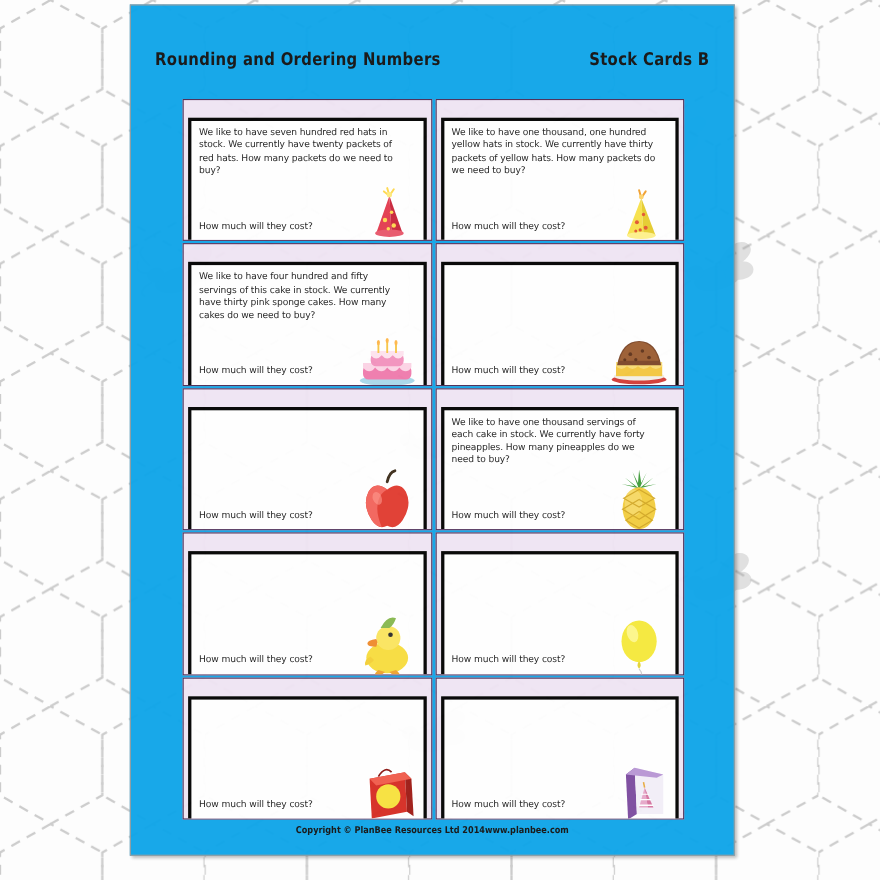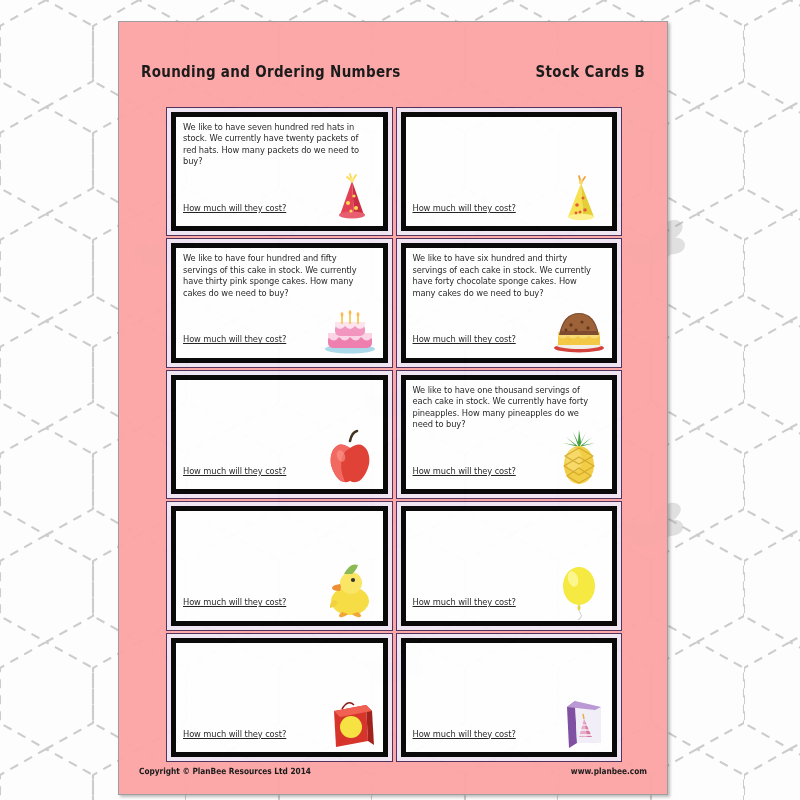--- a/index.html
+++ b/index.html
@@ -23,8 +23,8 @@
   
   #page-sheet{
     position:absolute;
-    left:118px;top:21px;width:548px;height:772px;
-    background:#fca5a5;
+    left:118px;top:4px;width:548px;height:772px;
+    background:#0ea5e9;
     border:1px solid #9a9a9a;
     box-shadow:2px 2px 3px rgba(0,0,0,.28);
     z-index:3;

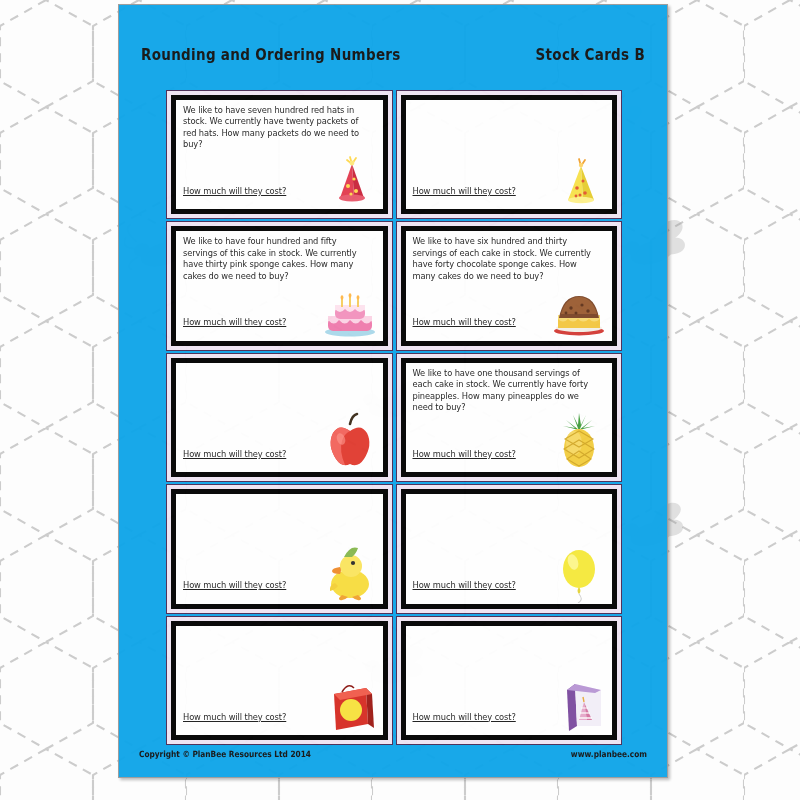--- a/index.html
+++ b/index.html
@@ -70,10 +70,11 @@
     position:relative;
     width:100%;height:100%;
     background:#ffffff;
-    border:5px solid #000000;
+    border:3px solid #000000;
     box-sizing:border-box;
     padding:5px 7px 12px 7px;
     overflow:hidden;
+    margin-top:12px;
   }
   .card-q1{
     font-family:"DejaVu Sans", sans-serif;

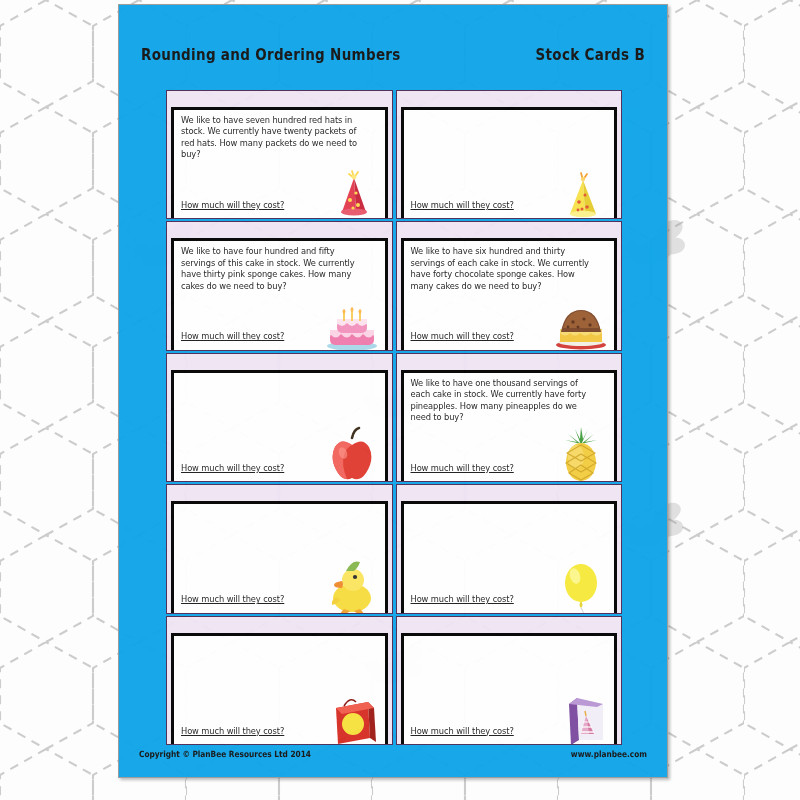--- a/index.html
+++ b/index.html
@@ -246,6 +246,8 @@
 
     <div class="card">
       <div class="card-inner">
+        <div class="card-q1">We like to have one thousand, one hundred yellow hats in stock. We currently have thirty packets of yellow hats.
+How many packets do we need to buy?</div>
         <div class="card-q2">How much will they cost?</div>
         <div class="card-art">
           <svg viewBox="0 0 60 60">

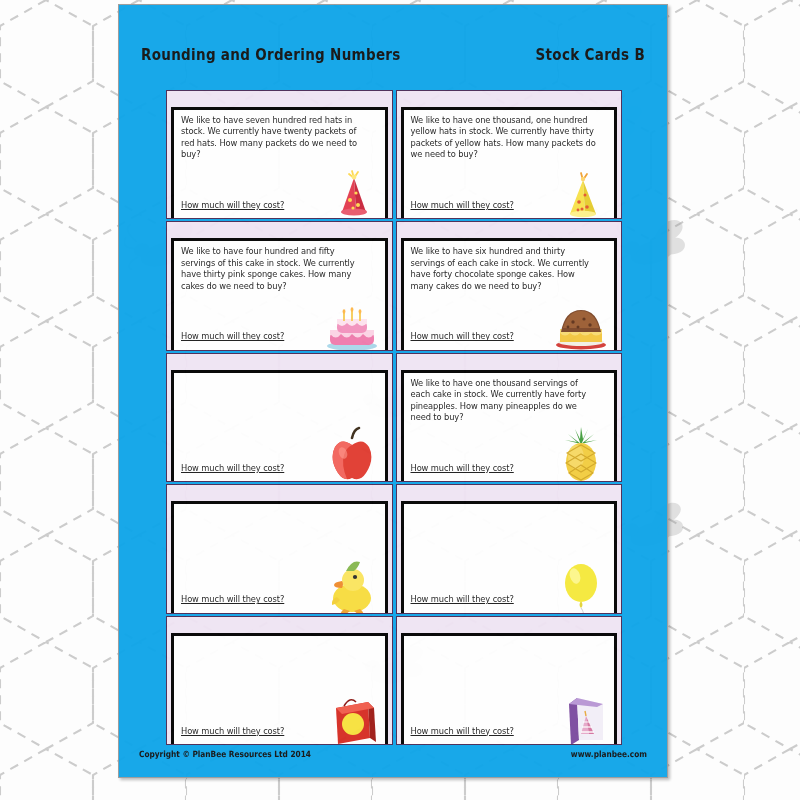--- a/index.html
+++ b/index.html
@@ -94,7 +94,6 @@
     color:#1b1b1b;
     letter-spacing:-.1px;
     z-index:2;
-    text-decoration:underline;
   }
   .card-art{
     position:absolute;

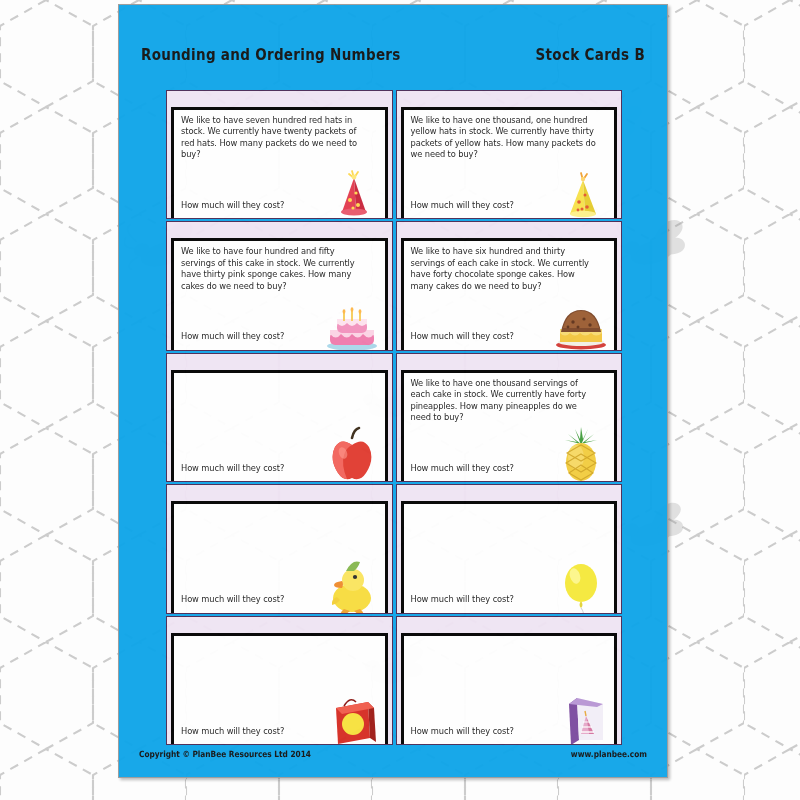--- a/index.html
+++ b/index.html
@@ -299,8 +299,6 @@
 
     <div class="card">
       <div class="card-inner">
-        <div class="card-q1">We like to have six hundred and thirty servings of each cake in stock. We currently have forty chocolate sponge cakes.
-How many cakes do we need to buy?</div>
         <div class="card-q2">How much will they cost?</div>
         <div class="card-art">
           <svg viewBox="0 0 60 60">

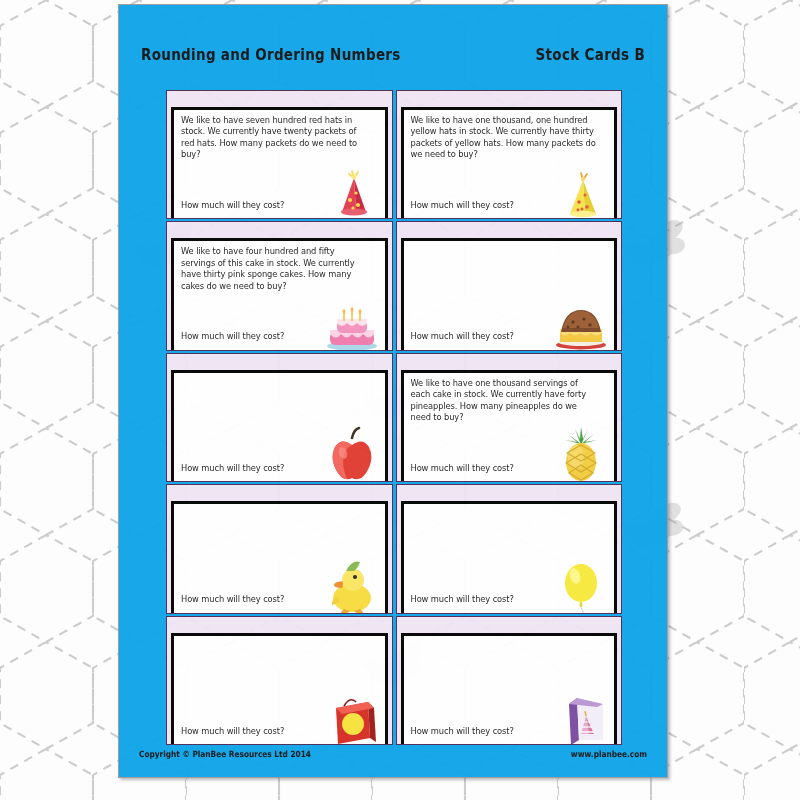--- a/index.html
+++ b/index.html
@@ -108,7 +108,7 @@
   #page-footer{
     position:absolute;left:0;right:0;bottom:16px;height:14px;
     padding:0 20px;
-    display:flex;align-items:center;justify-content:space-between;
+    display:flex;align-items:center;justify-content:center;
   }
   .ftr-text{
     font-family:"DejaVu Sans", sans-serif;

